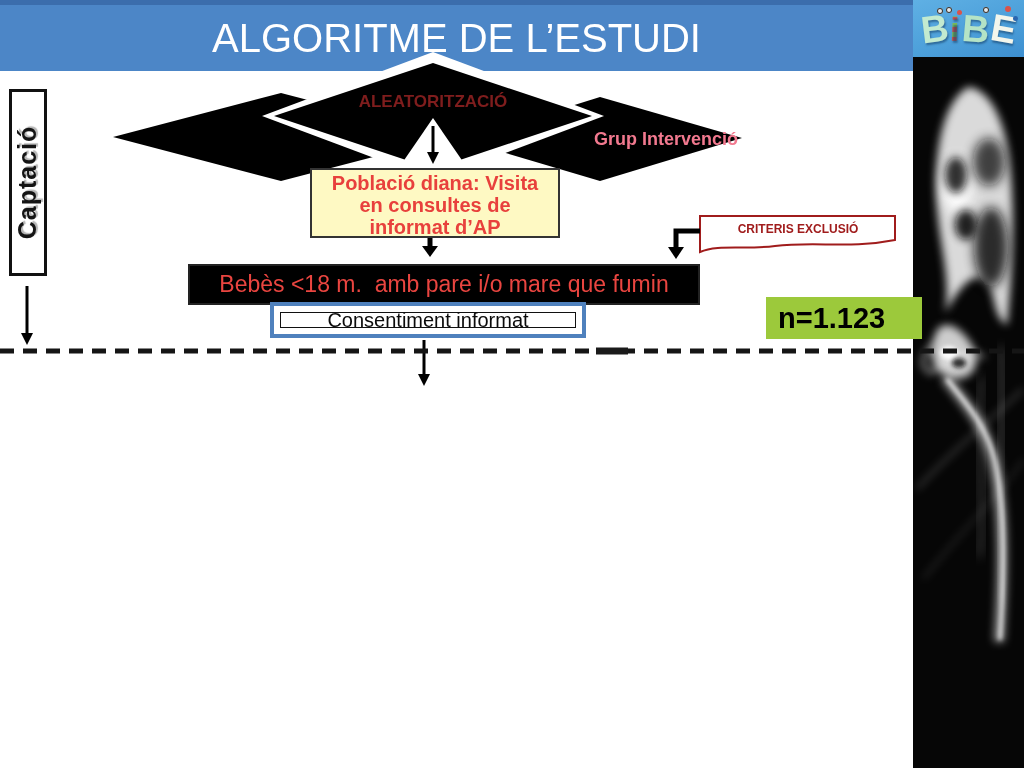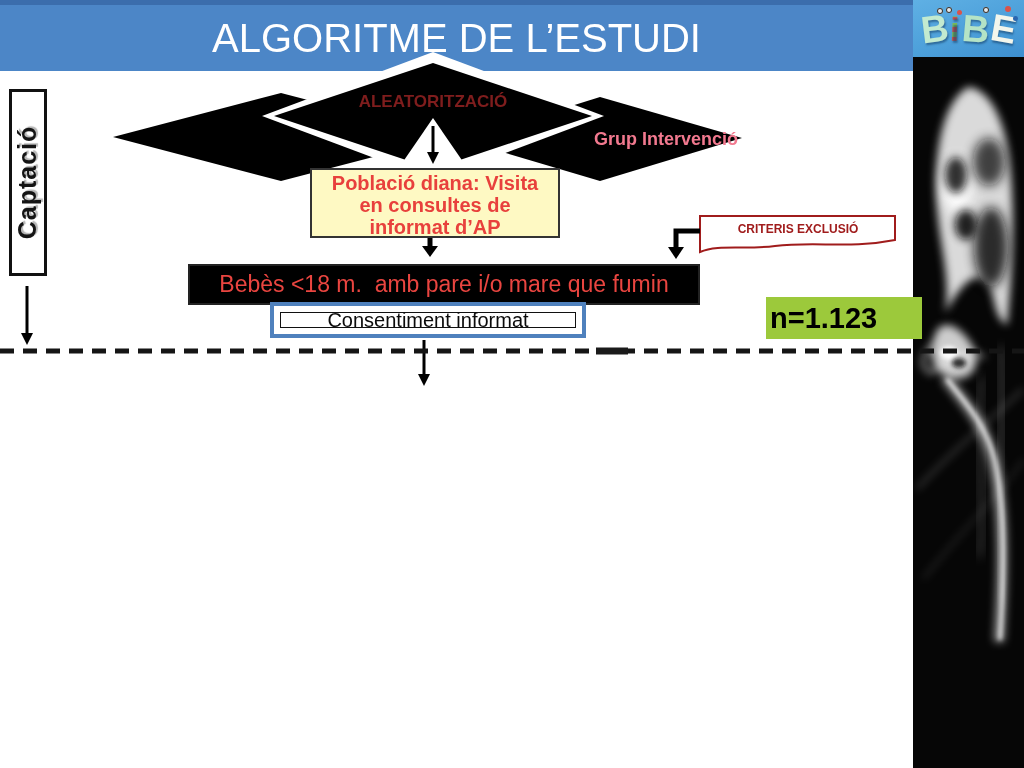--- a/index.html
+++ b/index.html
@@ -80,7 +80,7 @@
   .box-n{
     left:766px;top:297px;width:156px;height:42px;background:#9cc93b;
     color:#000000;font-weight:bold;font-size:29px;line-height:42px;
-    padding-left:4px;
+    padding-left:12px;
   }
   .box-captacio{
     left:9px;top:89px;width:38px;height:187px;border:3px solid #111111;

